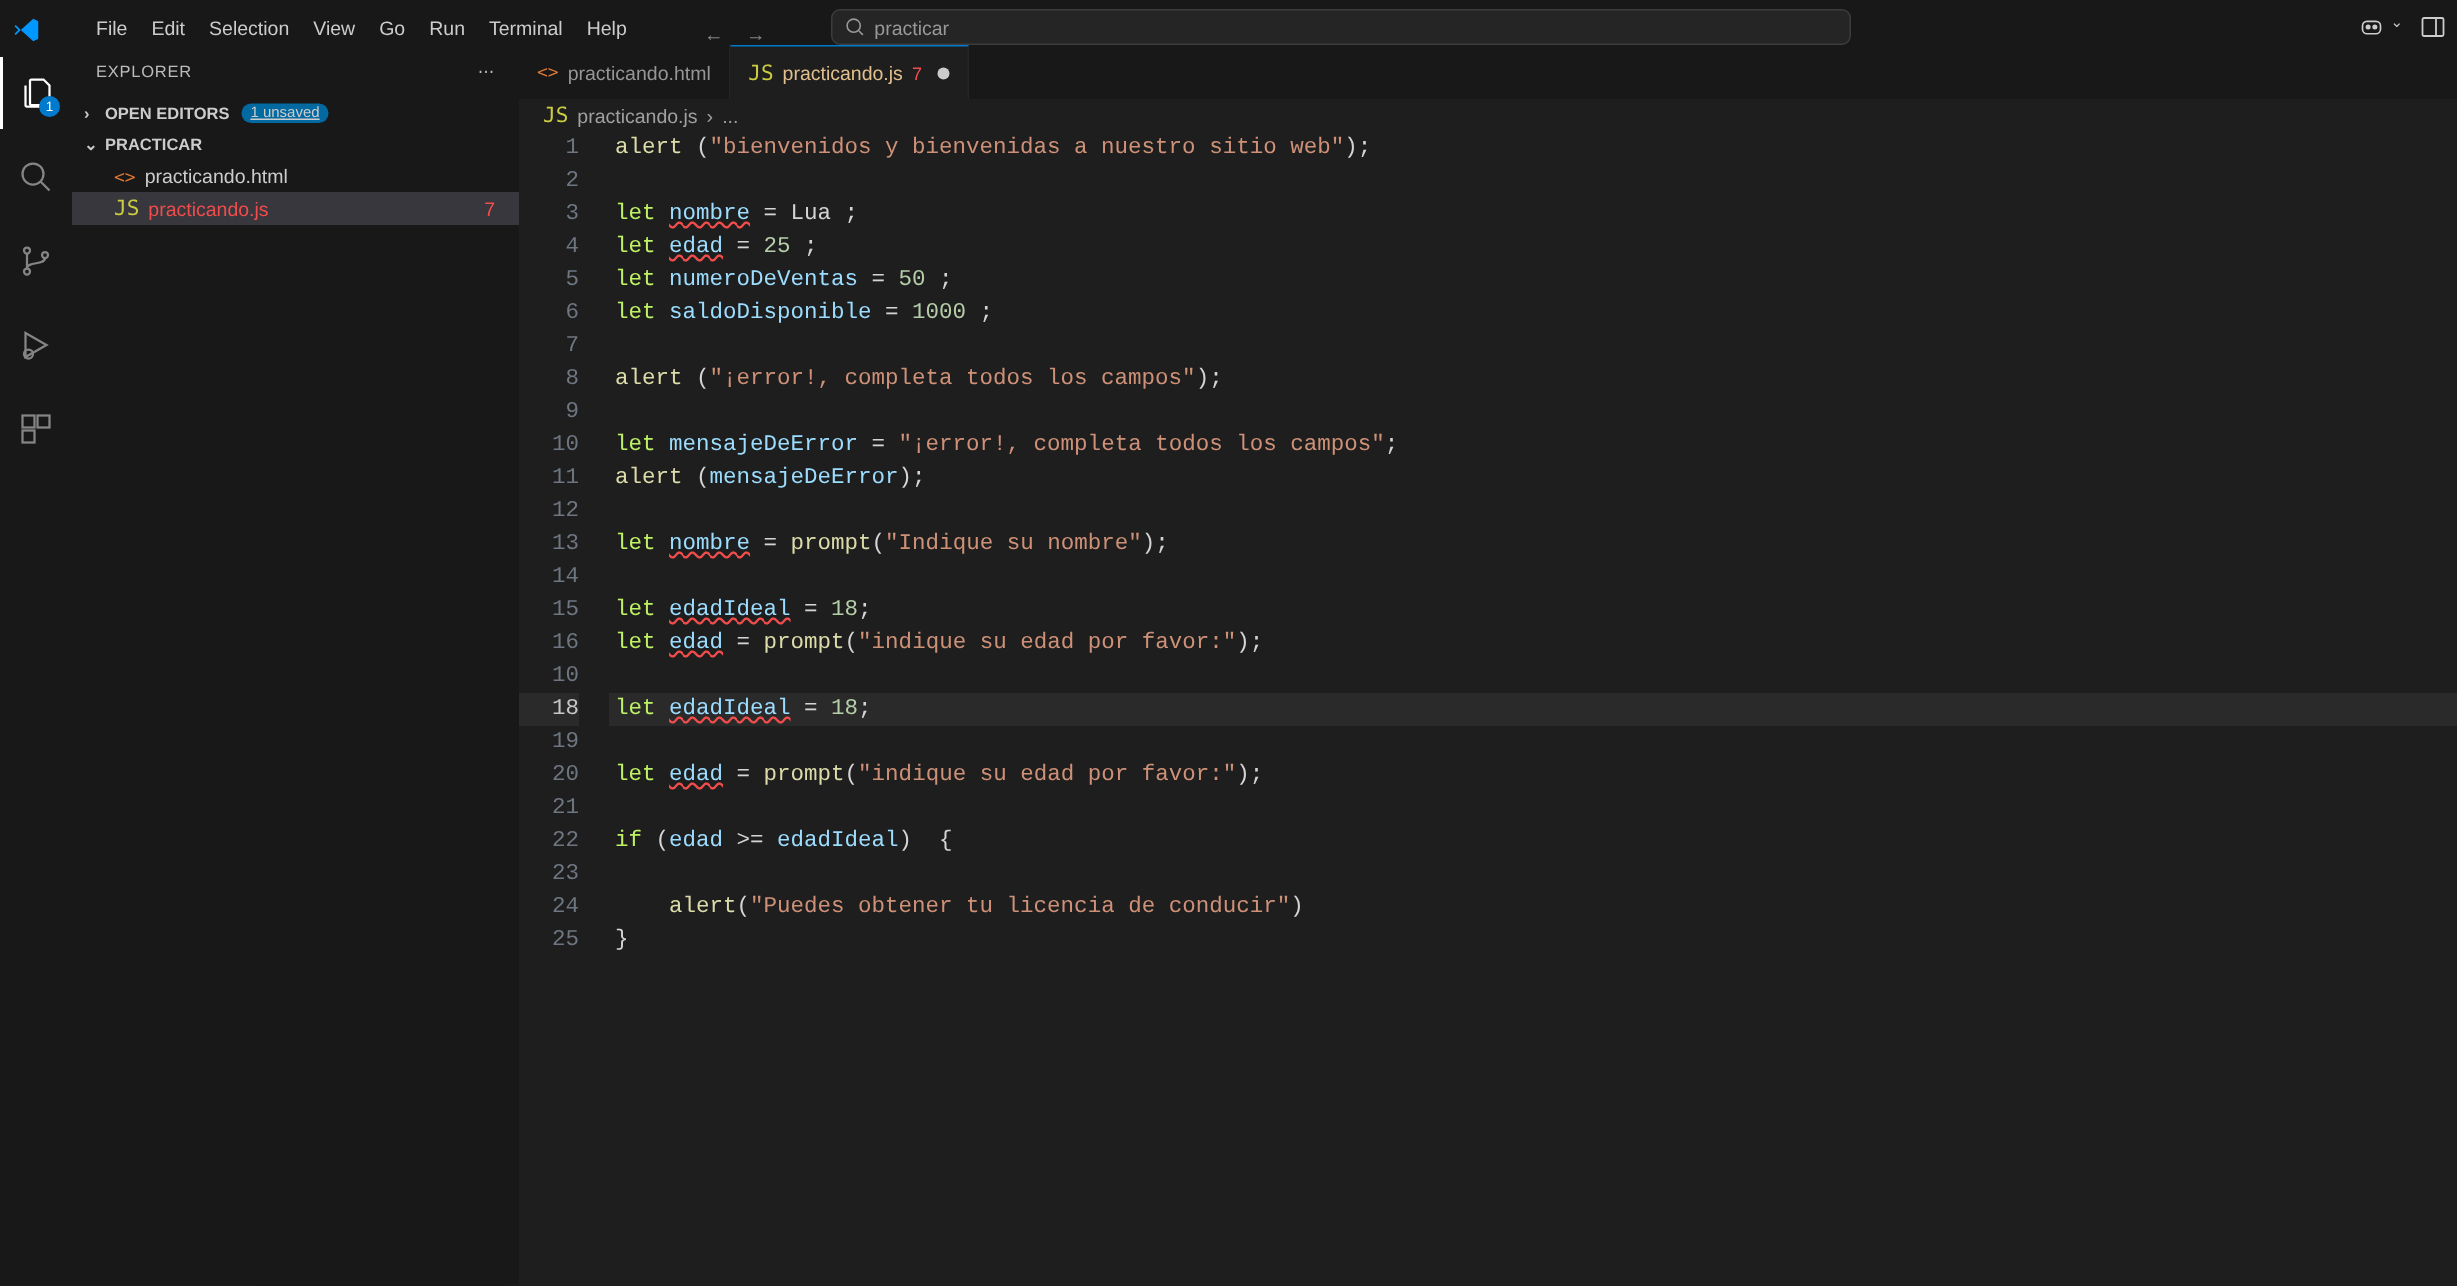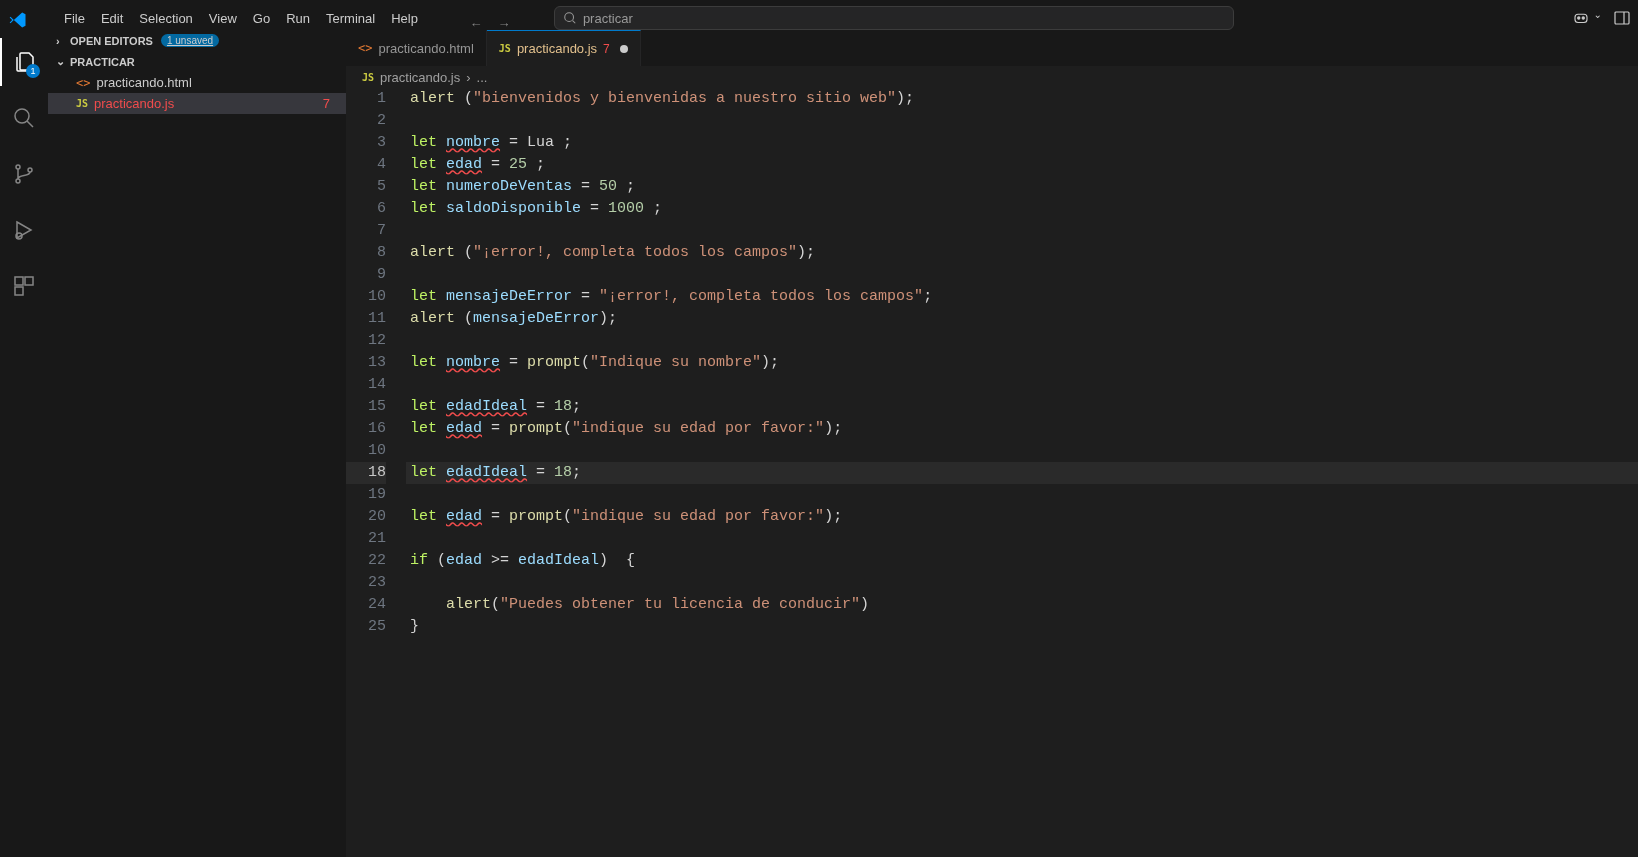--- a/index.html
+++ b/index.html
@@ -216,6 +216,10 @@
   </div>
 
   <div class="sidebar">
+    <div class="sidebar-header">
+      <span>EXPLORER</span>
+      <span>⋯</span>
+    </div>
     <div class="sidebar-section">
       <span class="chev">›</span>
       <span>OPEN EDITORS</span>

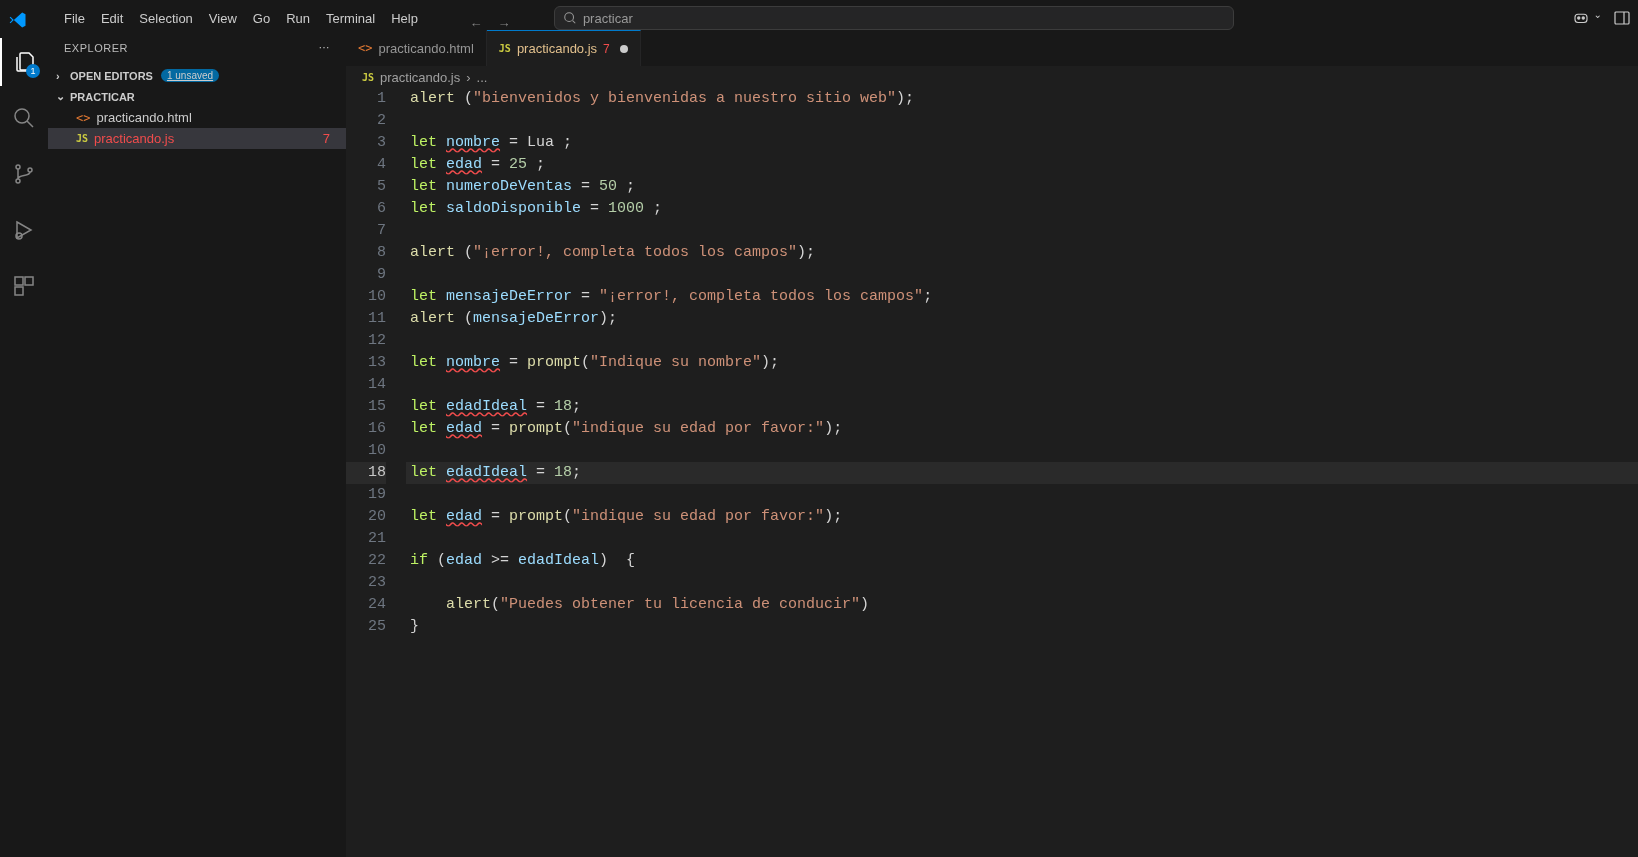--- a/index.html
+++ b/index.html
@@ -88,7 +88,7 @@
 .file-item .problems { color: #f14c4c; margin-right: 8px; }
 .file-item.error .fname { color: #f14c4c; }
 .file-icon-html { color: #e37933; font-size: 12px; font-family: monospace; }
-.file-icon-js { color: #cbcb41; font-size: 10px; font-weight: 700; font-family: monospace; }
+.file-icon-js { color: #cbcb41; font-size: 14px; font-weight: 400; font-family: monospace; }
 .editor-area { flex: 1; display: flex; flex-direction: column; background: #1e1e1e; }
 .tabs-bar { height: 36px; background: #181818; display: flex; position: relative; }
 .tab {

